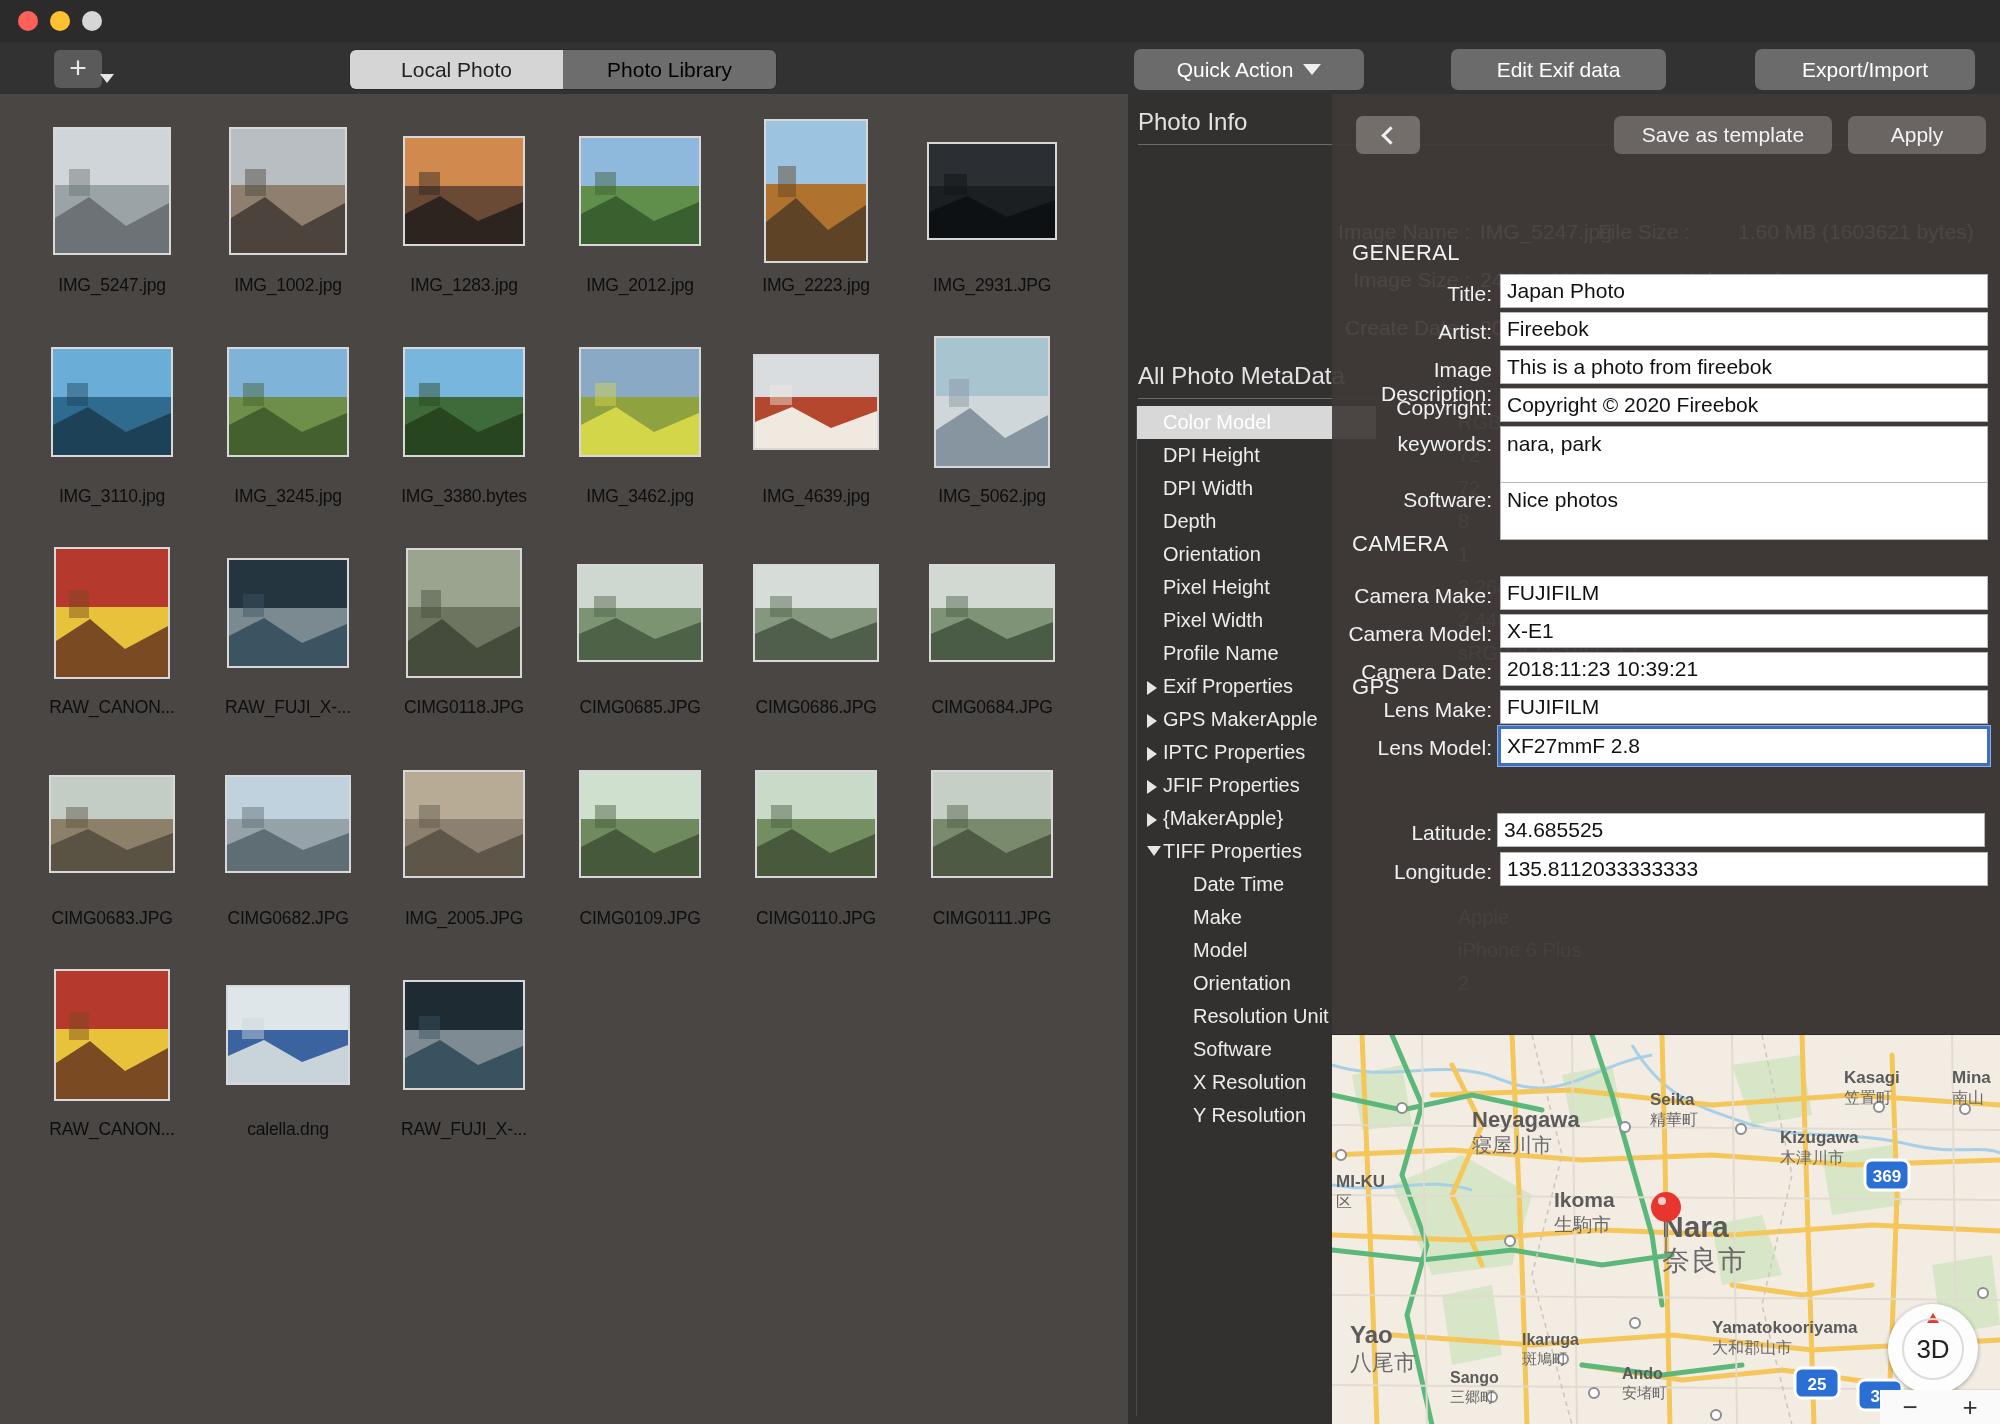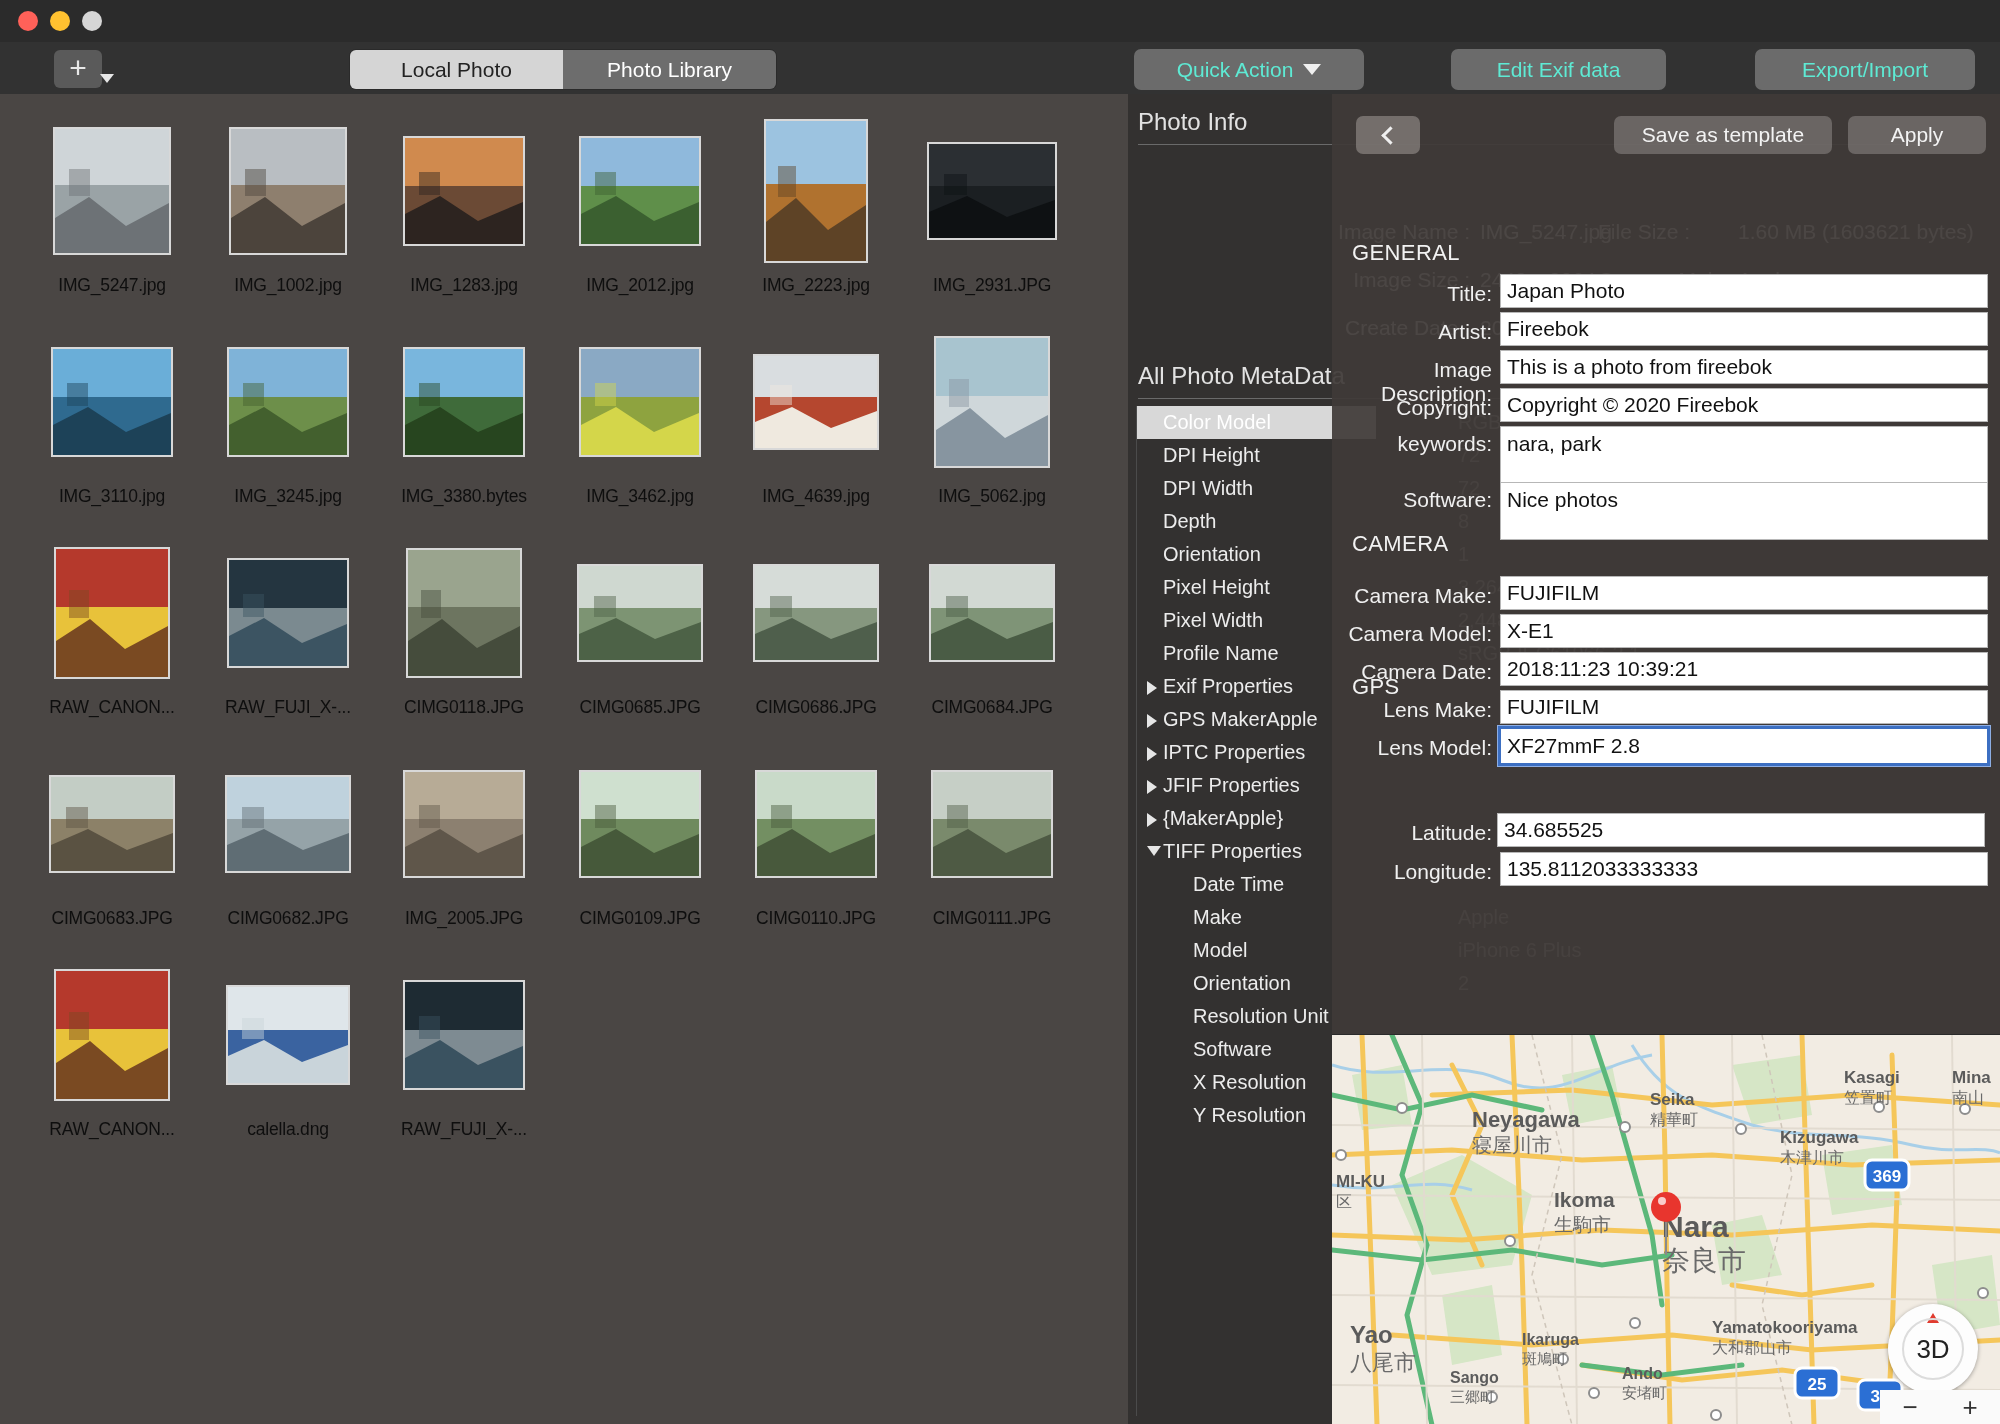--- a/index.html
+++ b/index.html
@@ -56,7 +56,7 @@
     font-size: 21px;
   }
   .seg.active { background: #d5d5d5; color: #222; }
-  .seg.inactive { background: #6d6d6d; color: #ffffff; }
+  .seg.inactive { background: #6d6d6d; color: #000000; }
 
   .tb-btn {
     position: absolute; top: 7px; height: 41px;

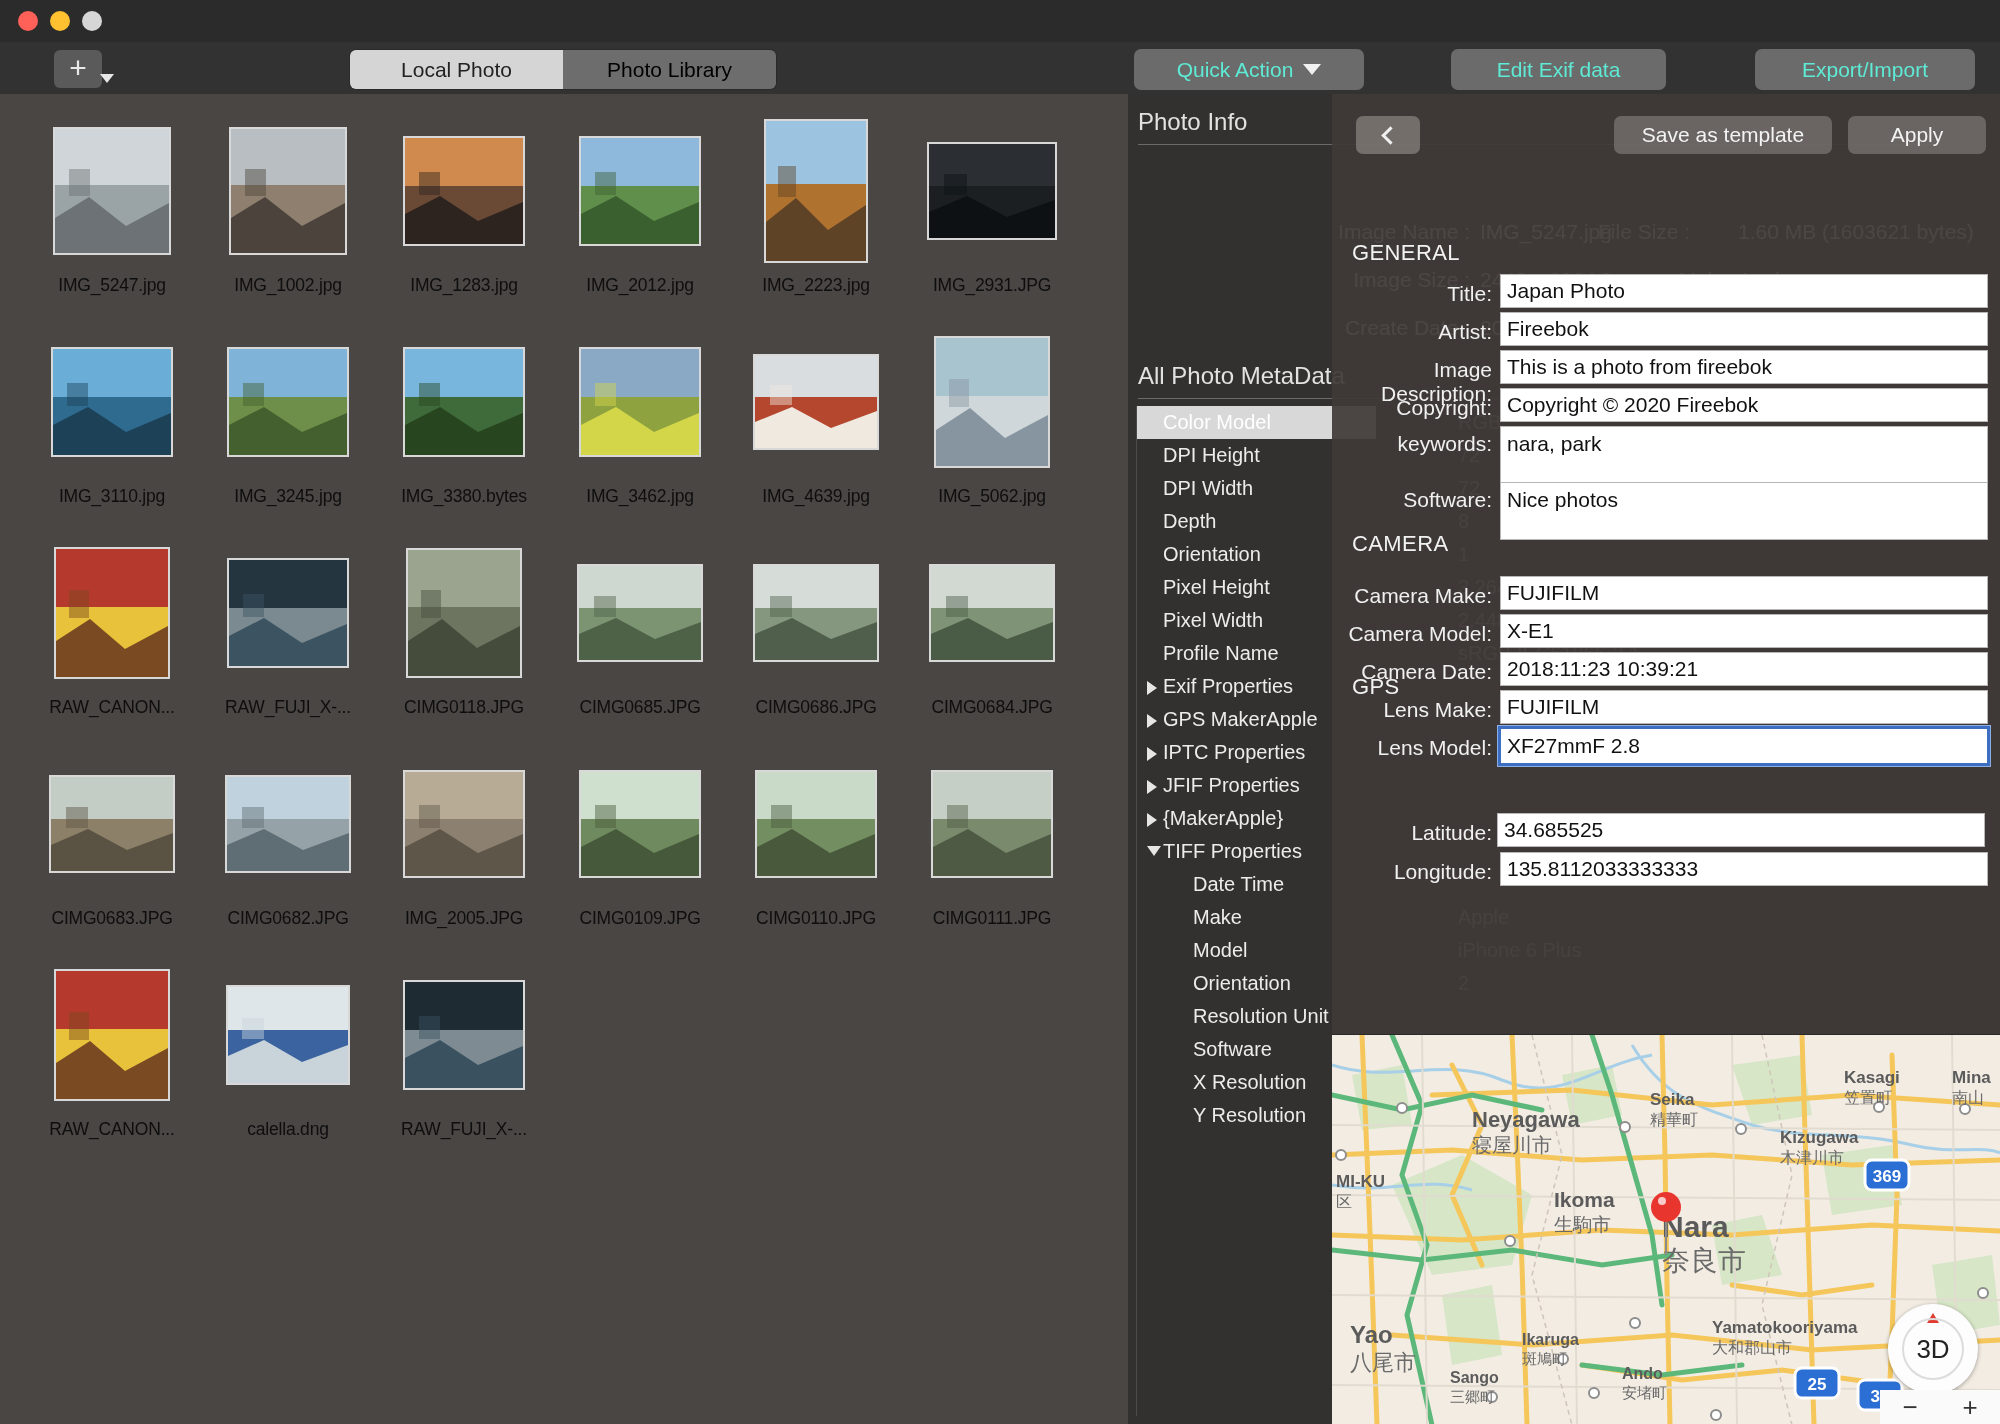--- a/index.html
+++ b/index.html
@@ -60,7 +60,7 @@
 
   .tb-btn {
     position: absolute; top: 7px; height: 41px;
-    background: #6b6b6b; color: #5eead4;
+    background: #6b6b6b; color: #ffffff;
     border-radius: 7px;
     display: flex; align-items: center; justify-content: center;
     font-size: 21px;

